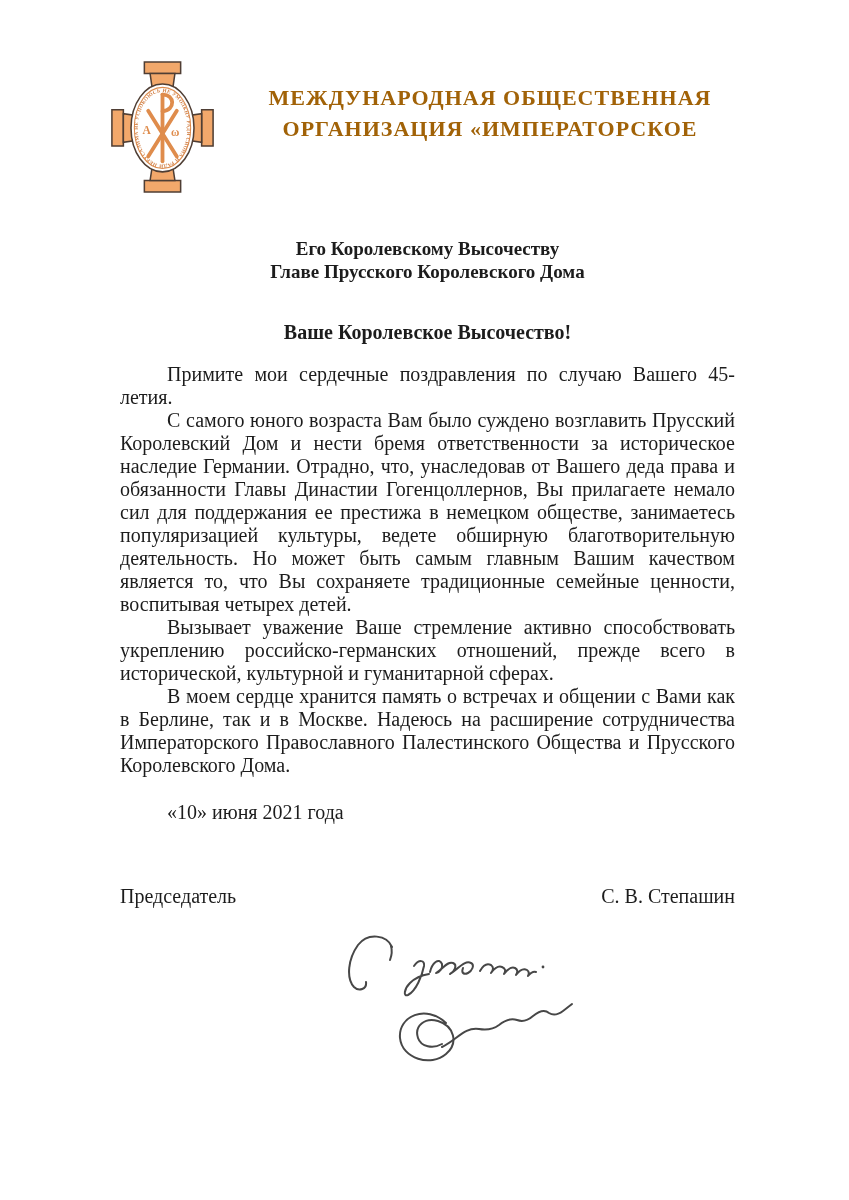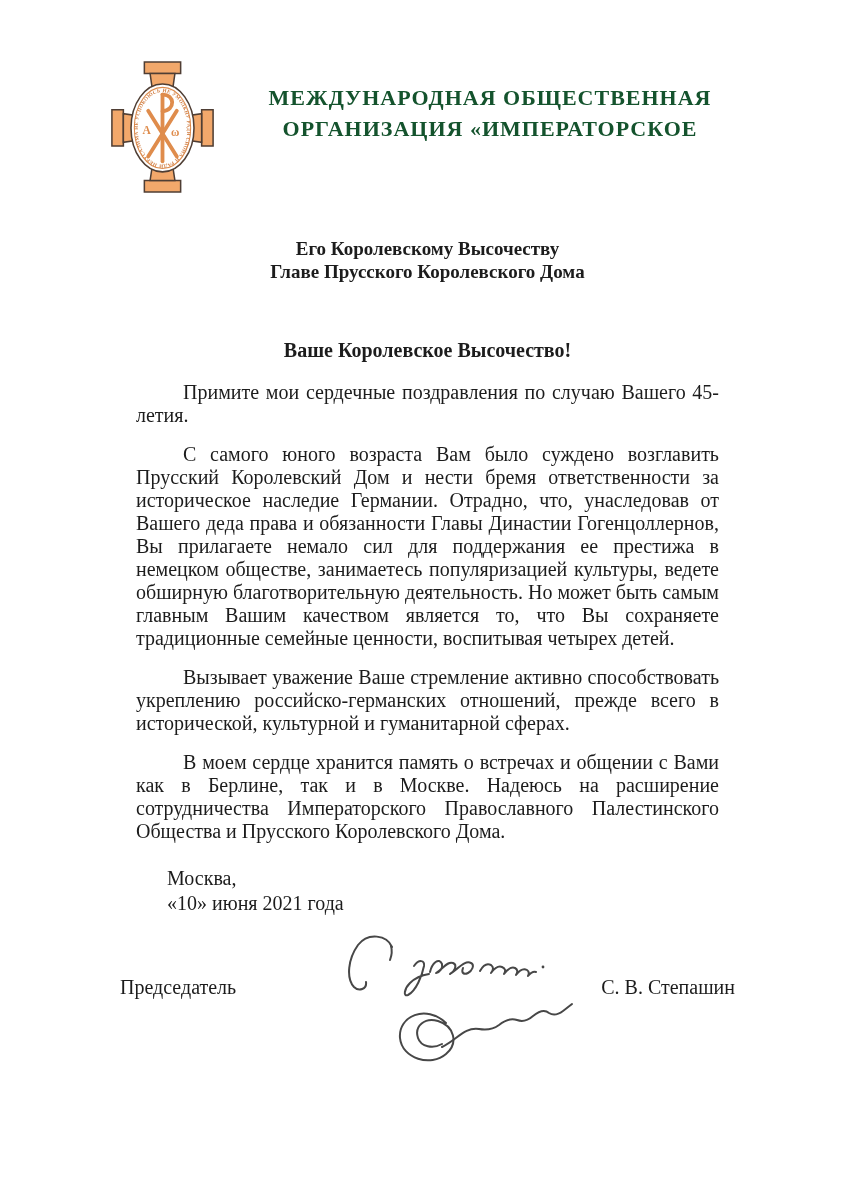--- a/index.html
+++ b/index.html
@@ -30,7 +30,7 @@
     line-height:31px;
     letter-spacing:1px;
     padding-top:24px;
-    color:#14532d;
+    color:#a16207;
   }
   
   .recipient{

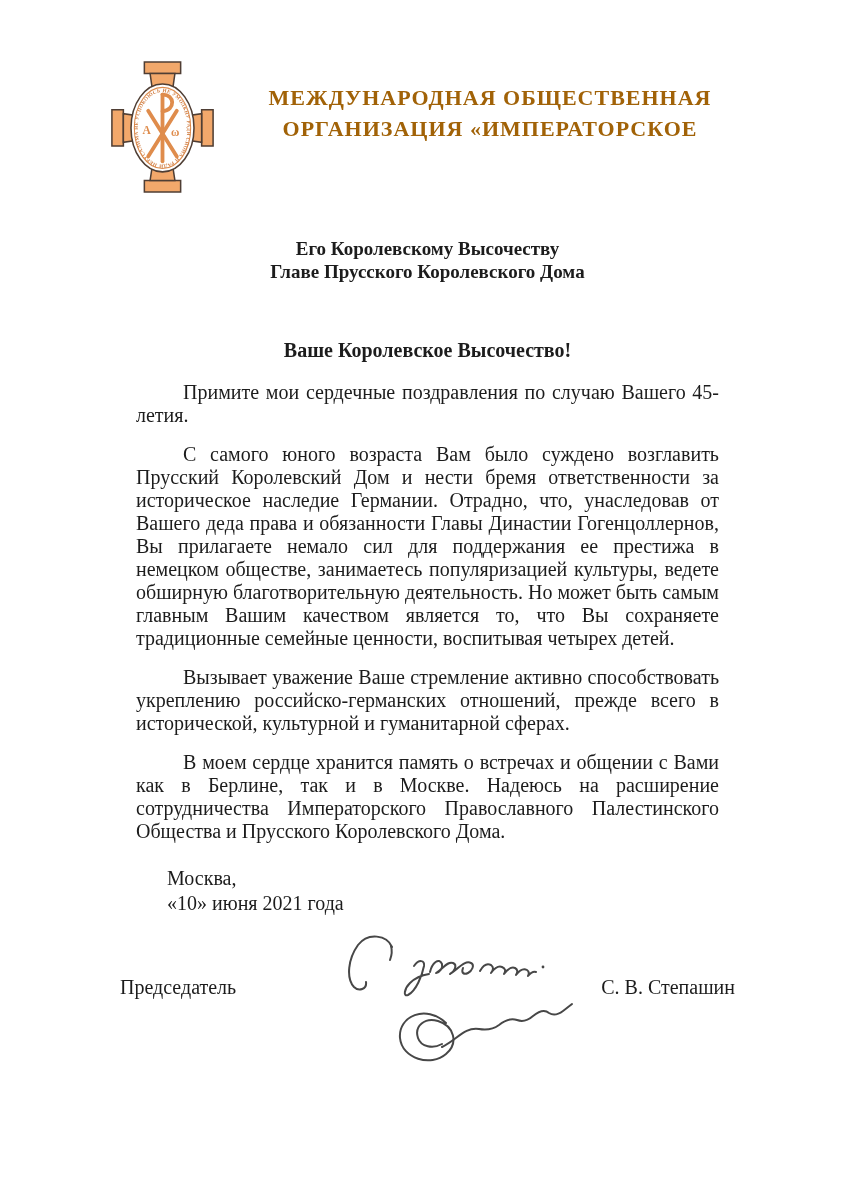--- a/index.html
+++ b/index.html
@@ -42,7 +42,7 @@
   }
   
   .salutation{
-    margin-top:56px;
+    margin-top:38px;
     text-align:center;
     font-weight:bold;
     font-size:20px;

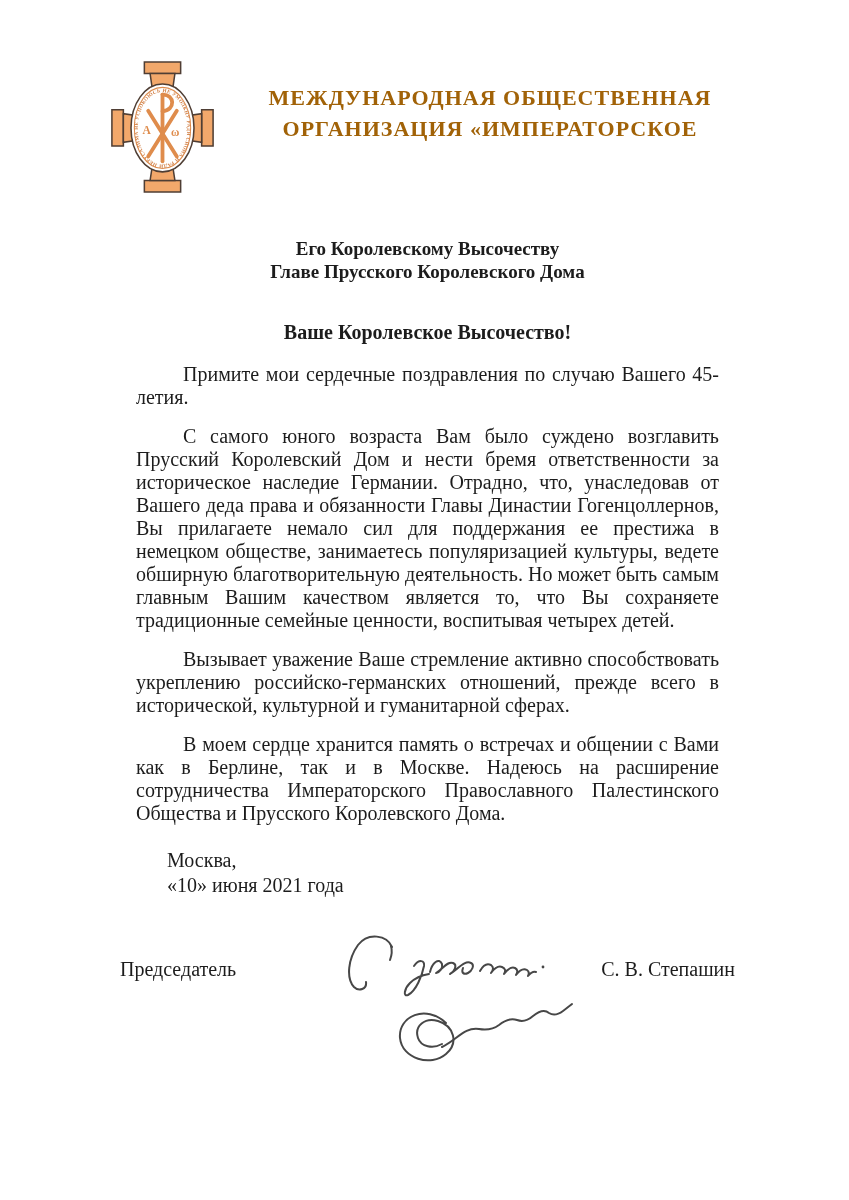--- a/index.html
+++ b/index.html
@@ -56,7 +56,7 @@
     text-align:justify;
   }
   .letter-body p{
-    margin:16px;
+    margin:0;
     text-indent:47px;
   }
   

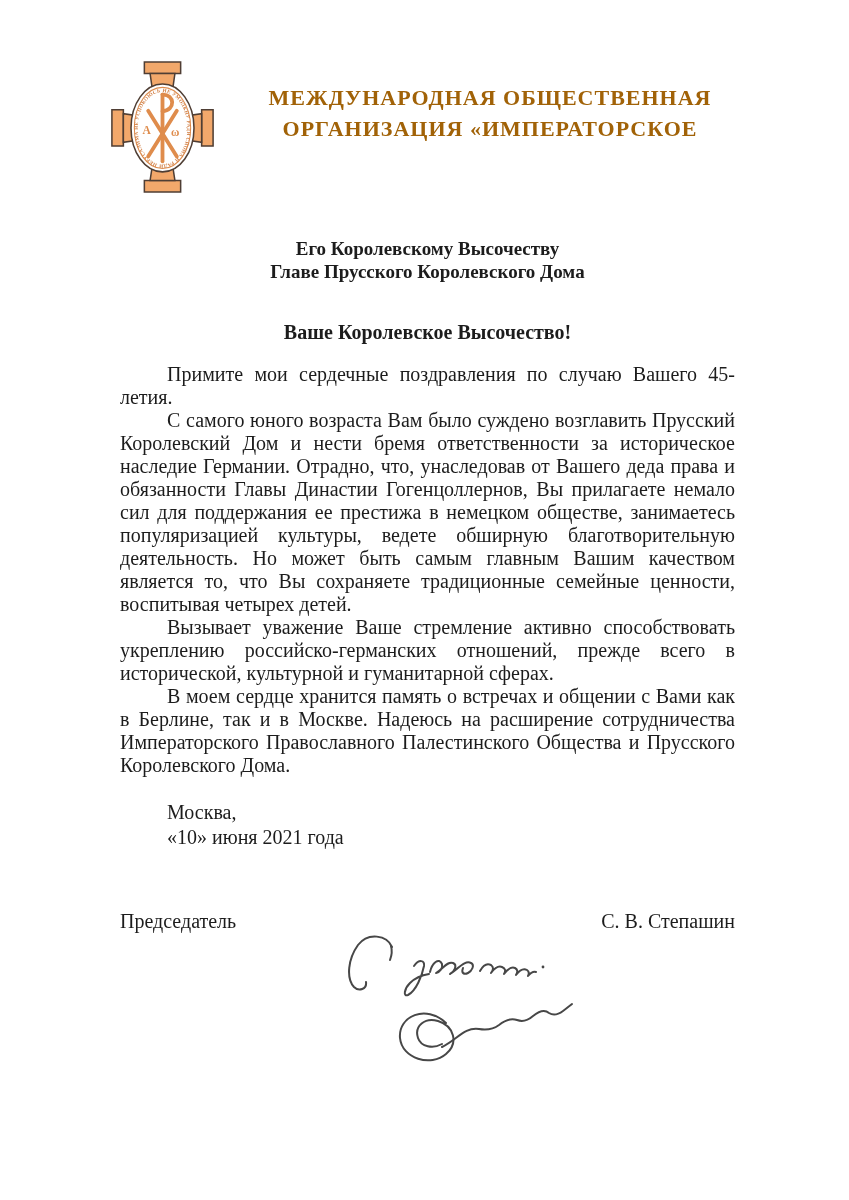--- a/index.html
+++ b/index.html
@@ -141,7 +141,6 @@
   </div>
 
   <div class="dateline">
-    <div>Москва,</div>
     <div>«10» июня 2021 года</div>
   </div>
 

